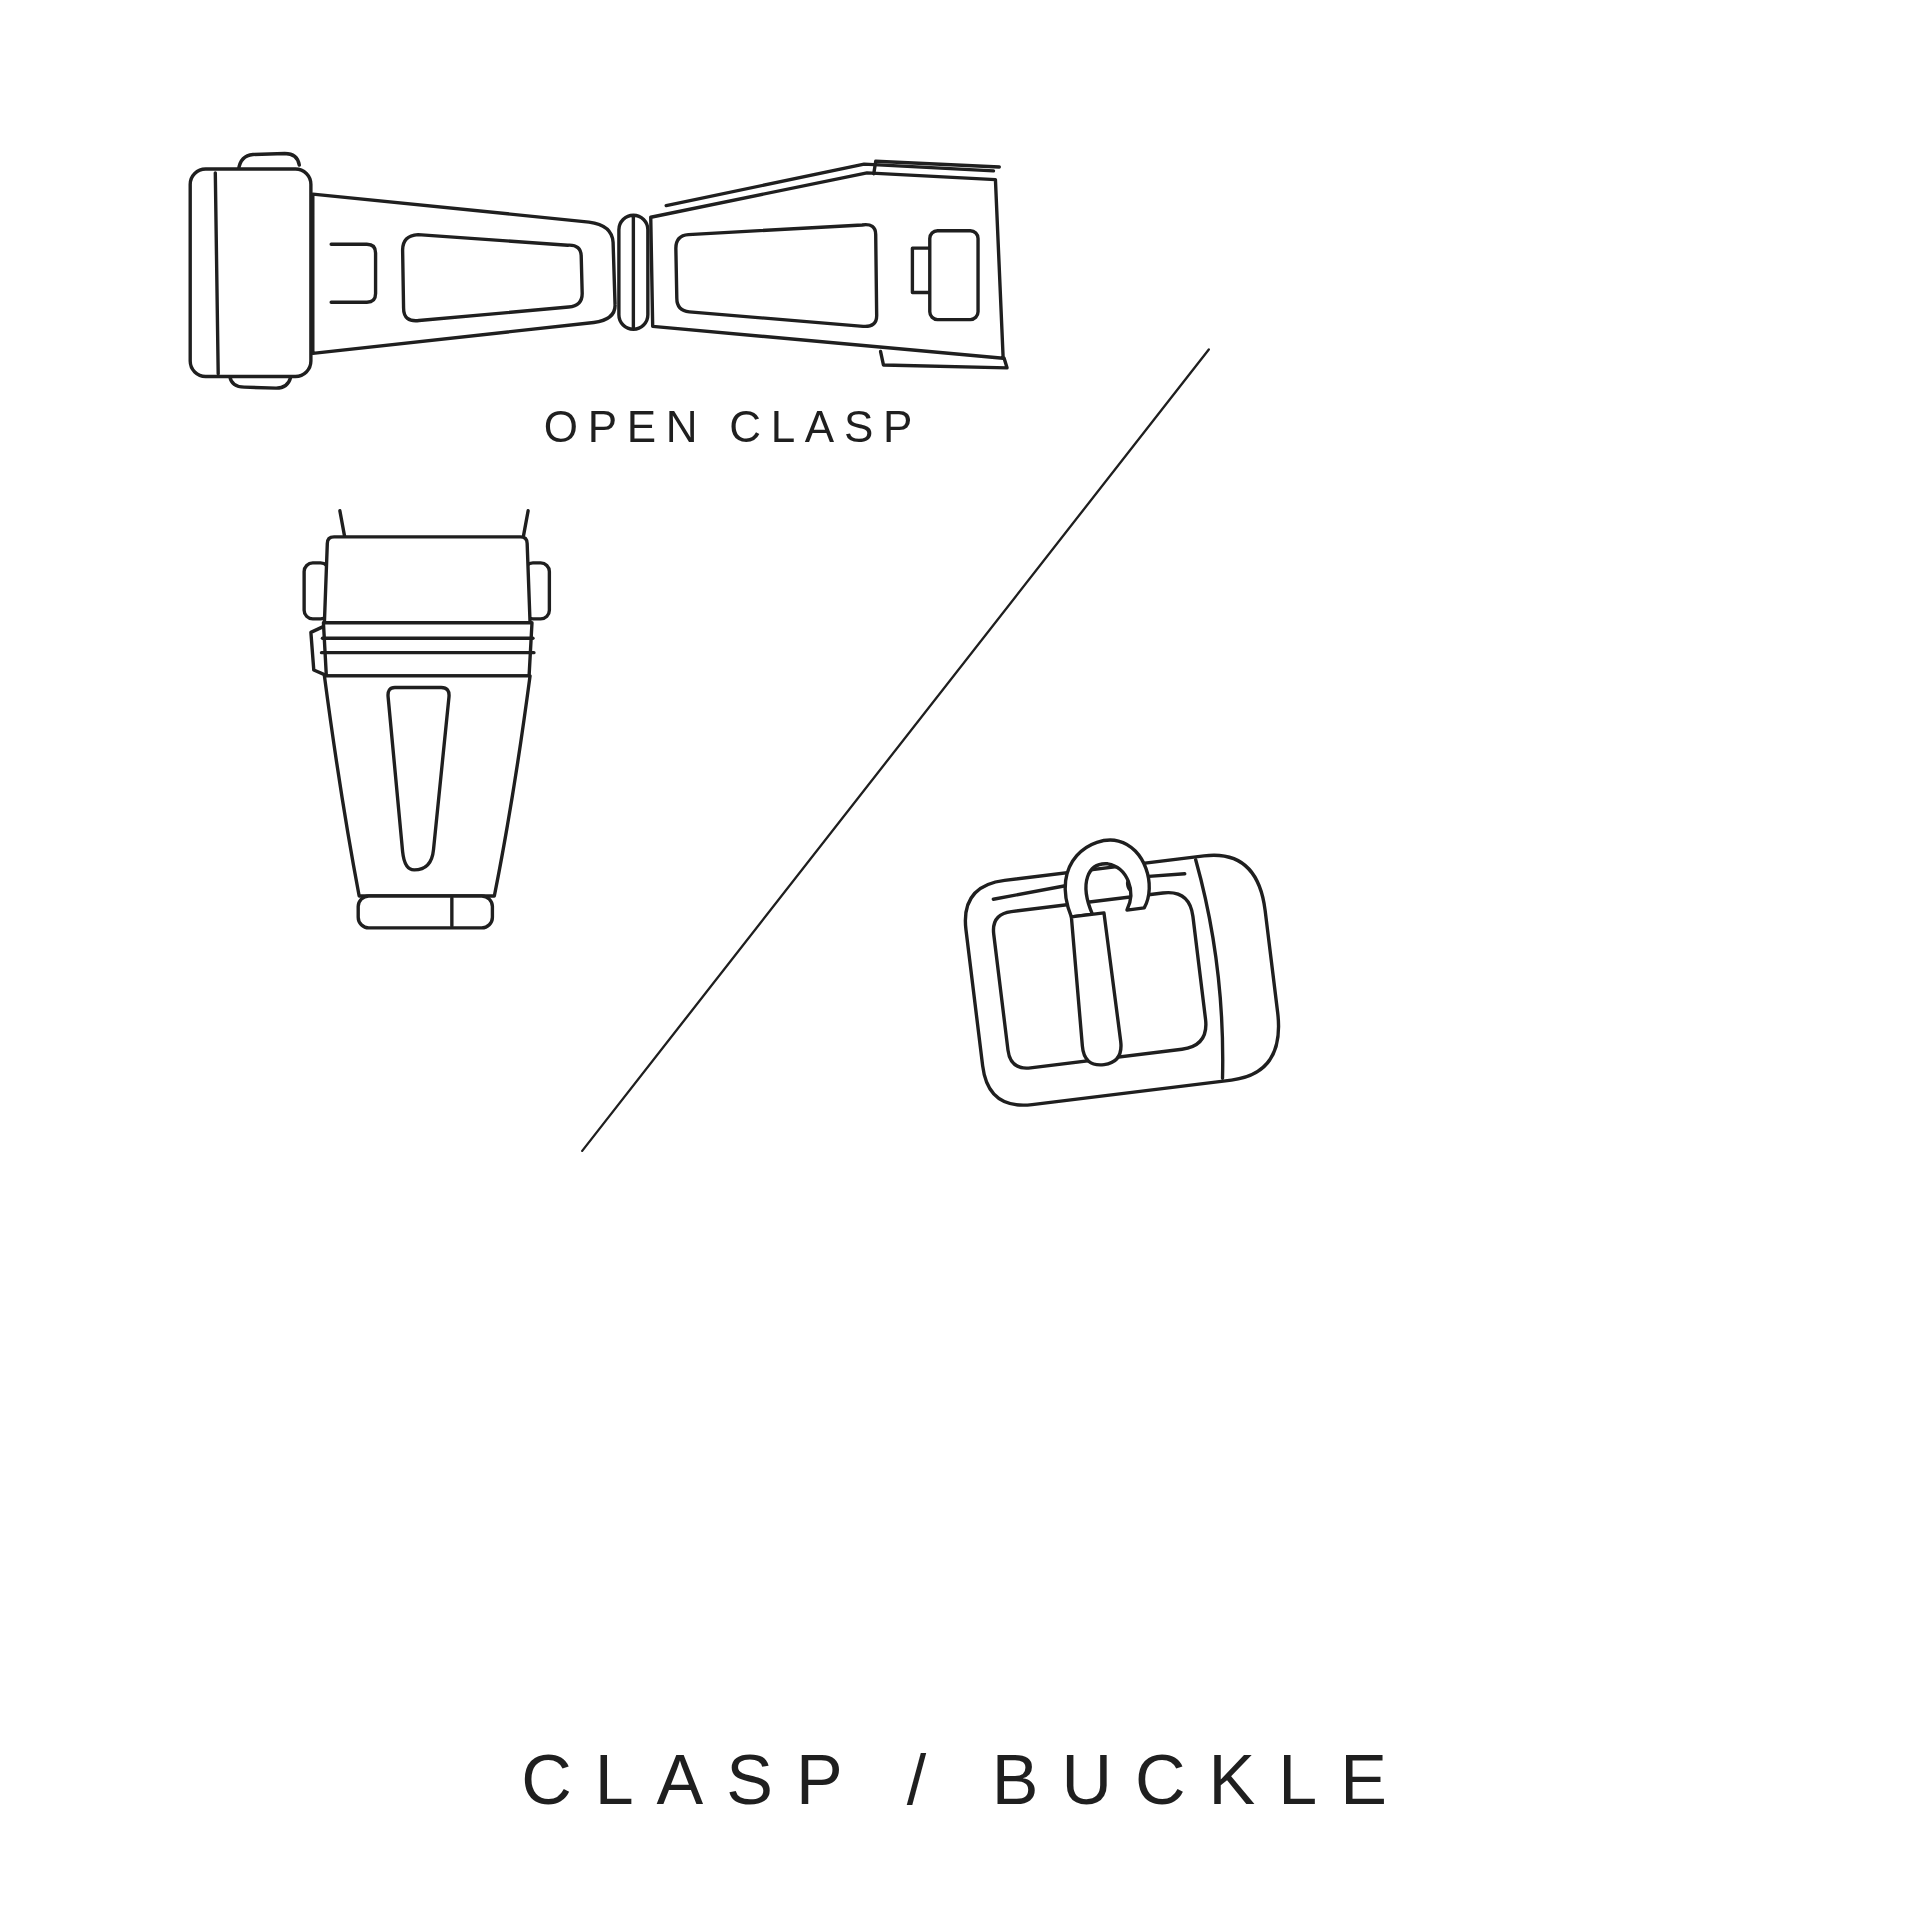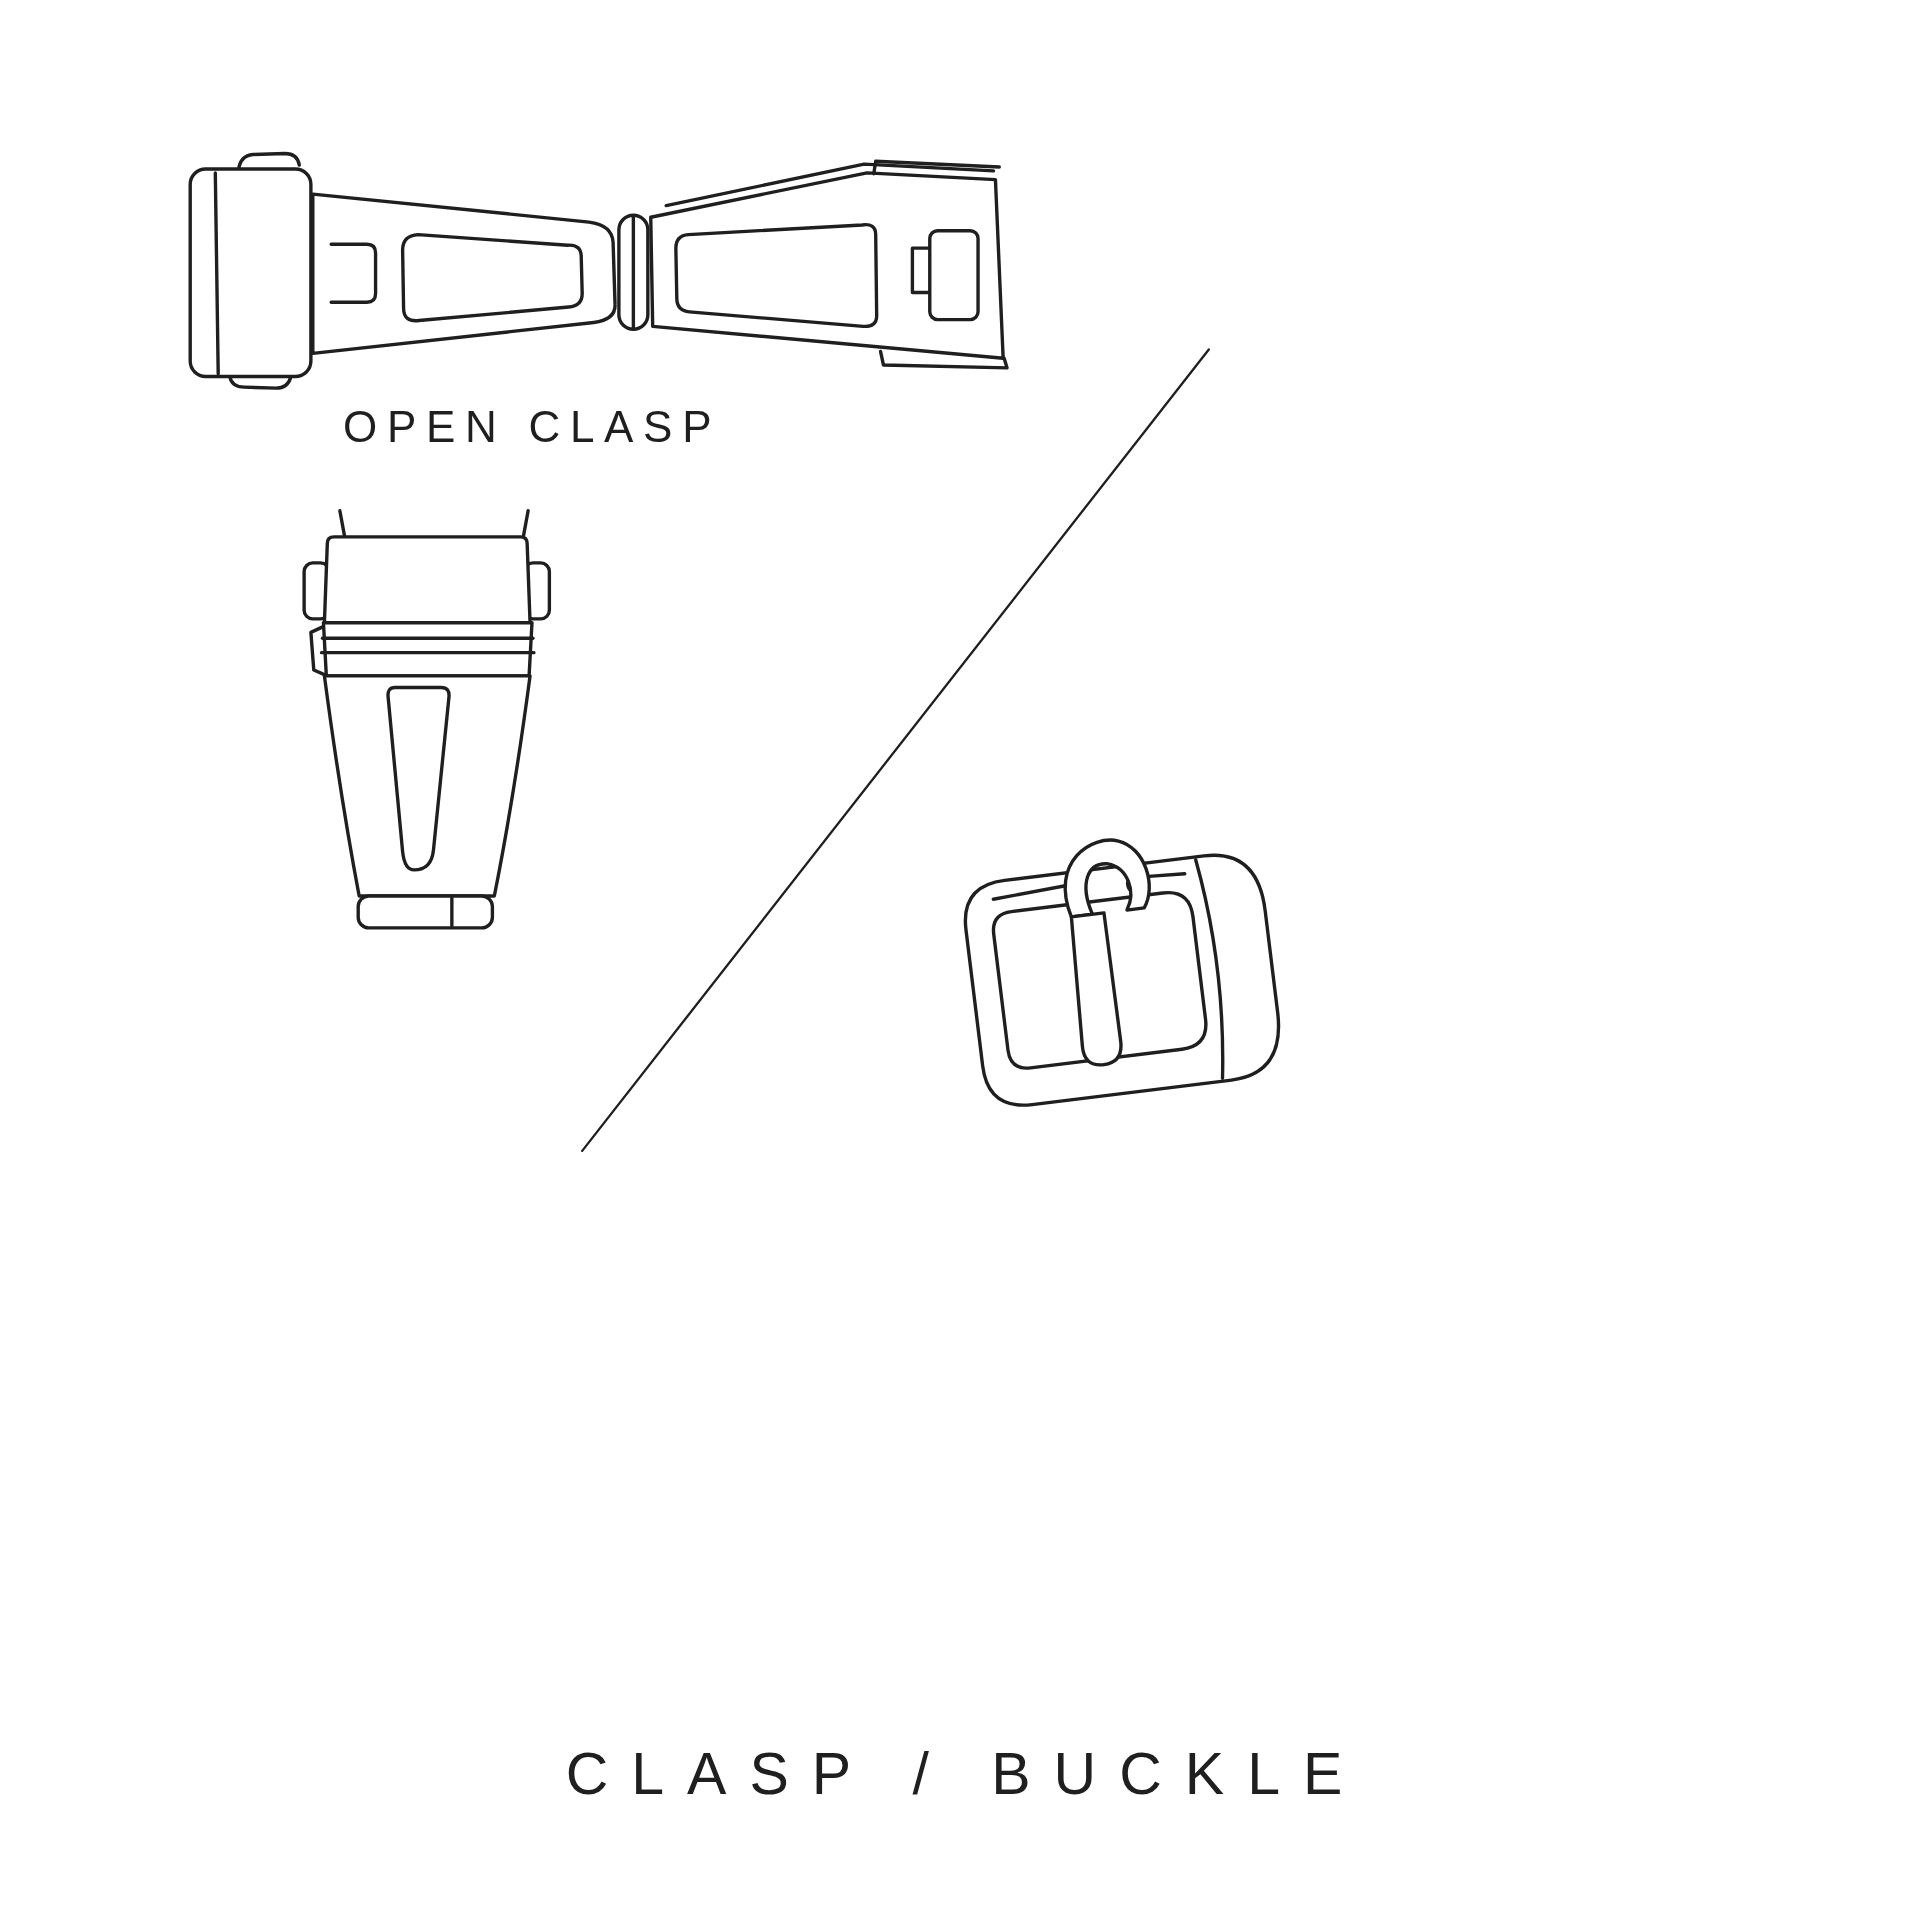--- a/index.html
+++ b/index.html
@@ -27,7 +27,7 @@
   .thin { stroke-width: 2.4; }
   .caption {
     position: absolute;
-    text-align: left;
+    text-align: right;
     color: var(--ink);
     font-size: 44px;
     font-weight: 400;

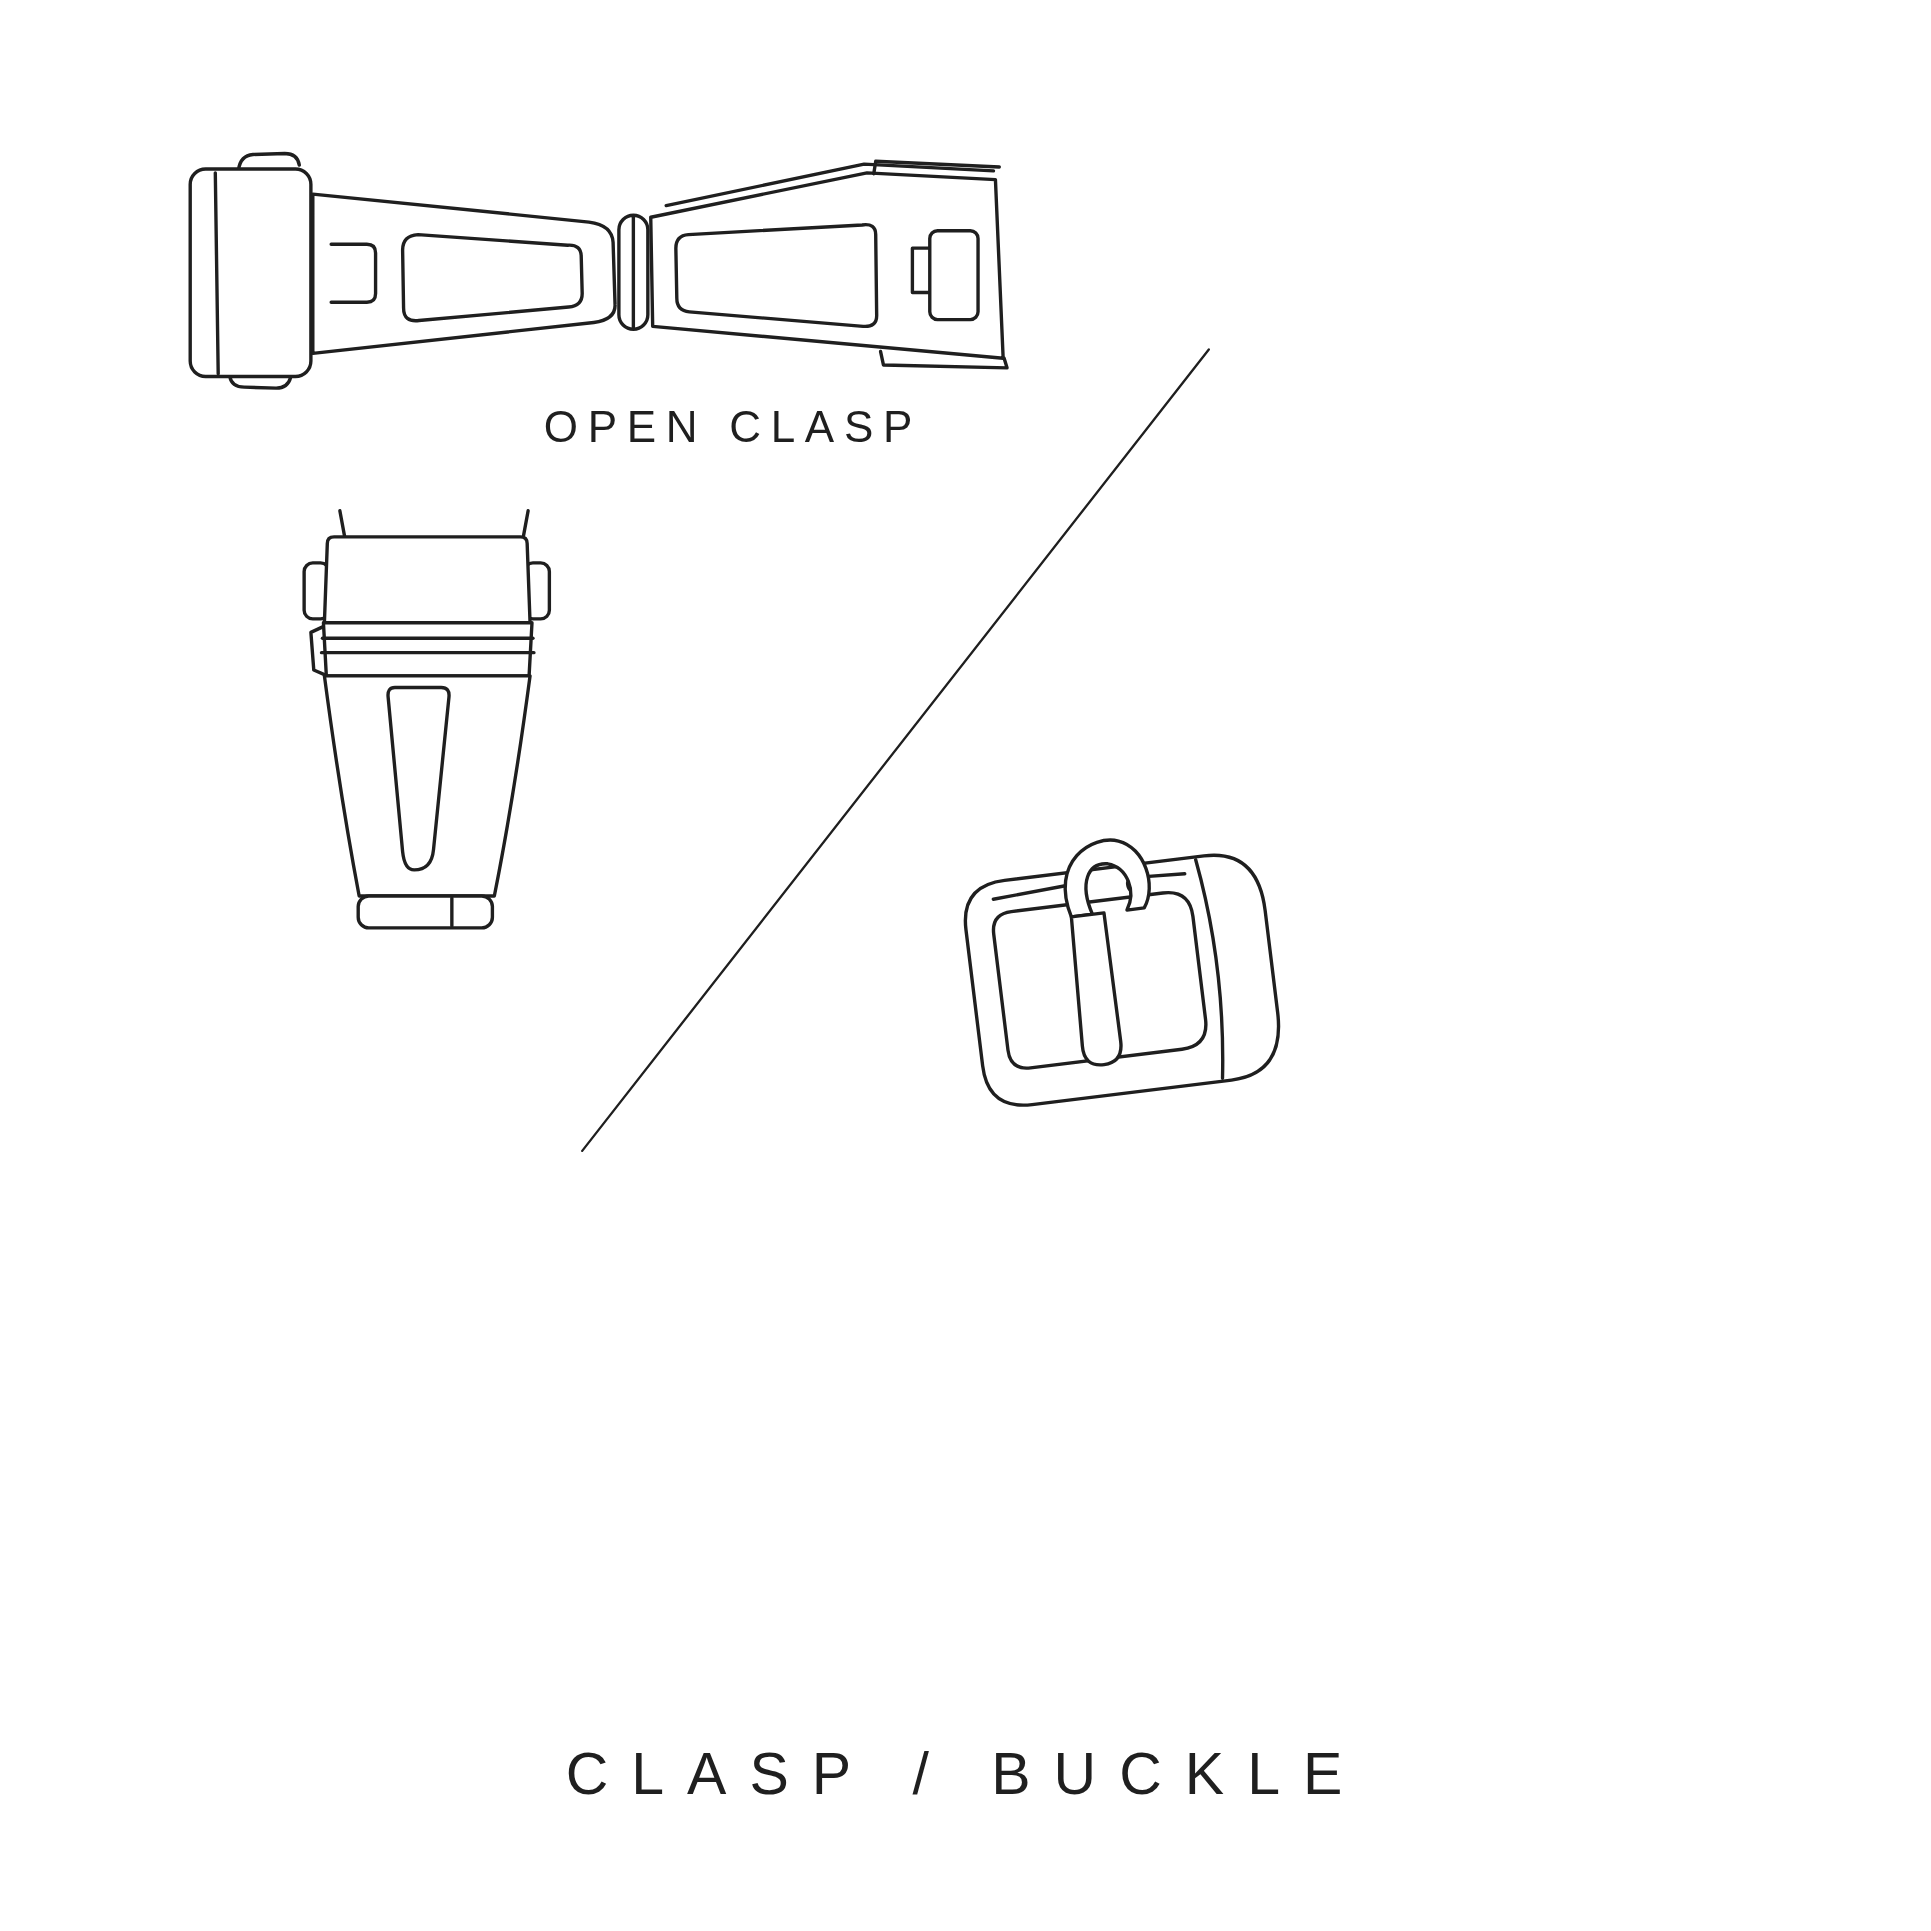--- a/index.html
+++ b/index.html
@@ -42,7 +42,7 @@
     width: 1931px;
     text-align: center;
     color: var(--ink);
-    font-size: 59px;
+    font-size: 70px;
     font-weight: 400;
     letter-spacing: 23px;
     white-space: nowrap;

